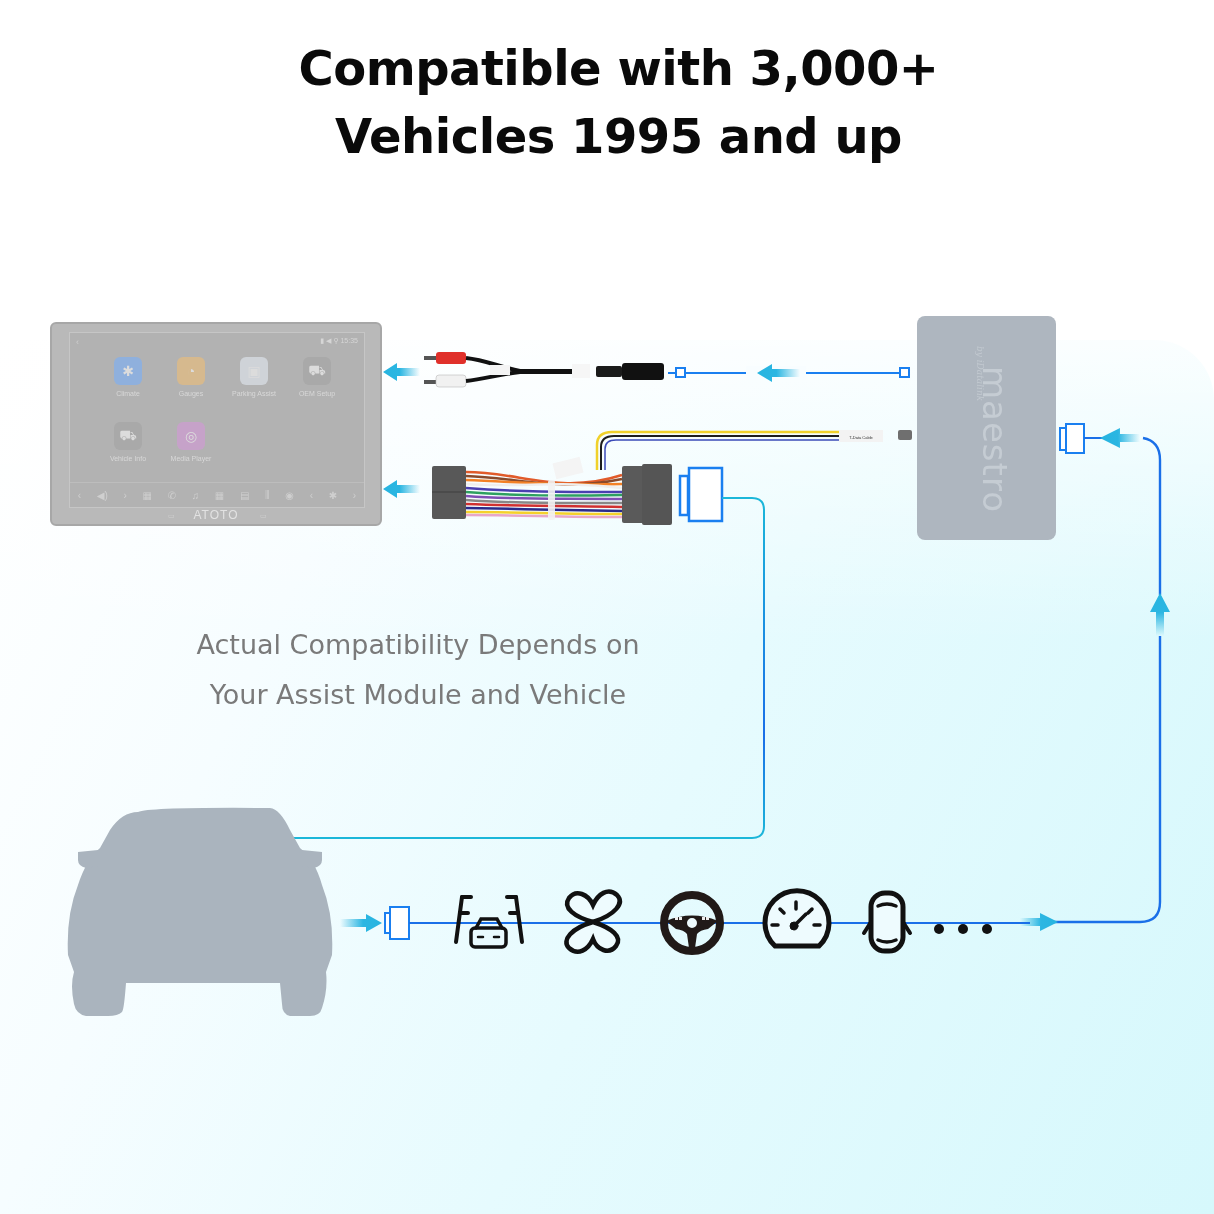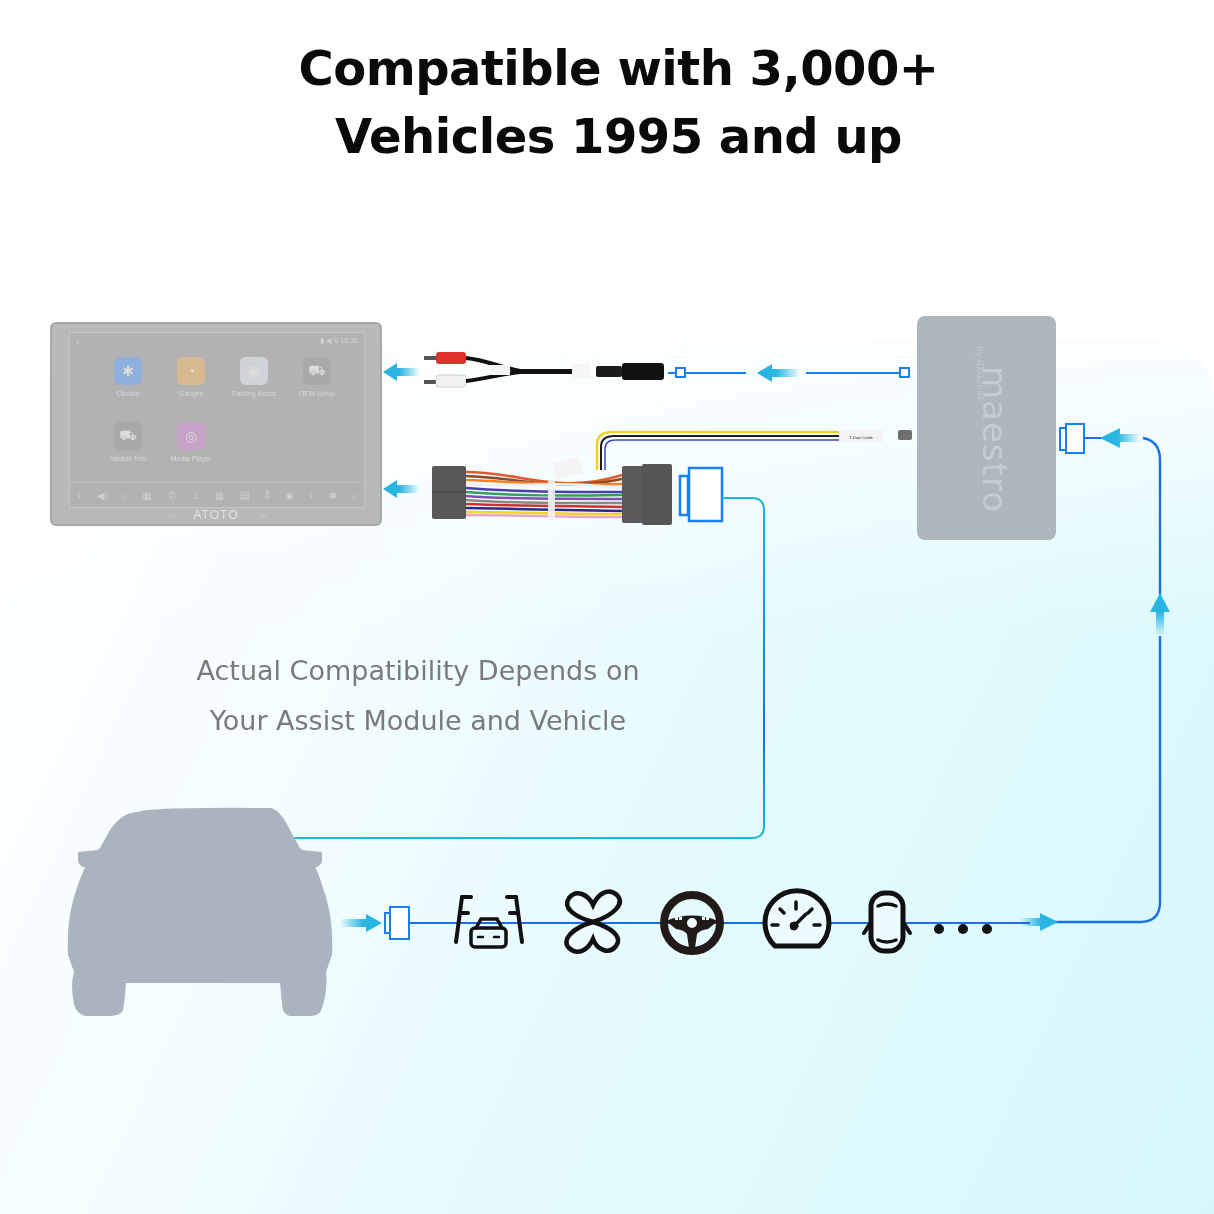--- a/index.html
+++ b/index.html
@@ -24,7 +24,7 @@
   }
   .title div { display: block; padding-left: 23px; }
   .note {
-    position: absolute; left: 150px; top: 646px; width: 536px; text-align: center;
+    position: absolute; left: 150px; top: 620px; width: 536px; text-align: center;
     font-family: "DejaVu Sans", sans-serif; font-size: 27px; line-height: 50px;
     color: #7a7a7a; font-weight: normal;
   }

